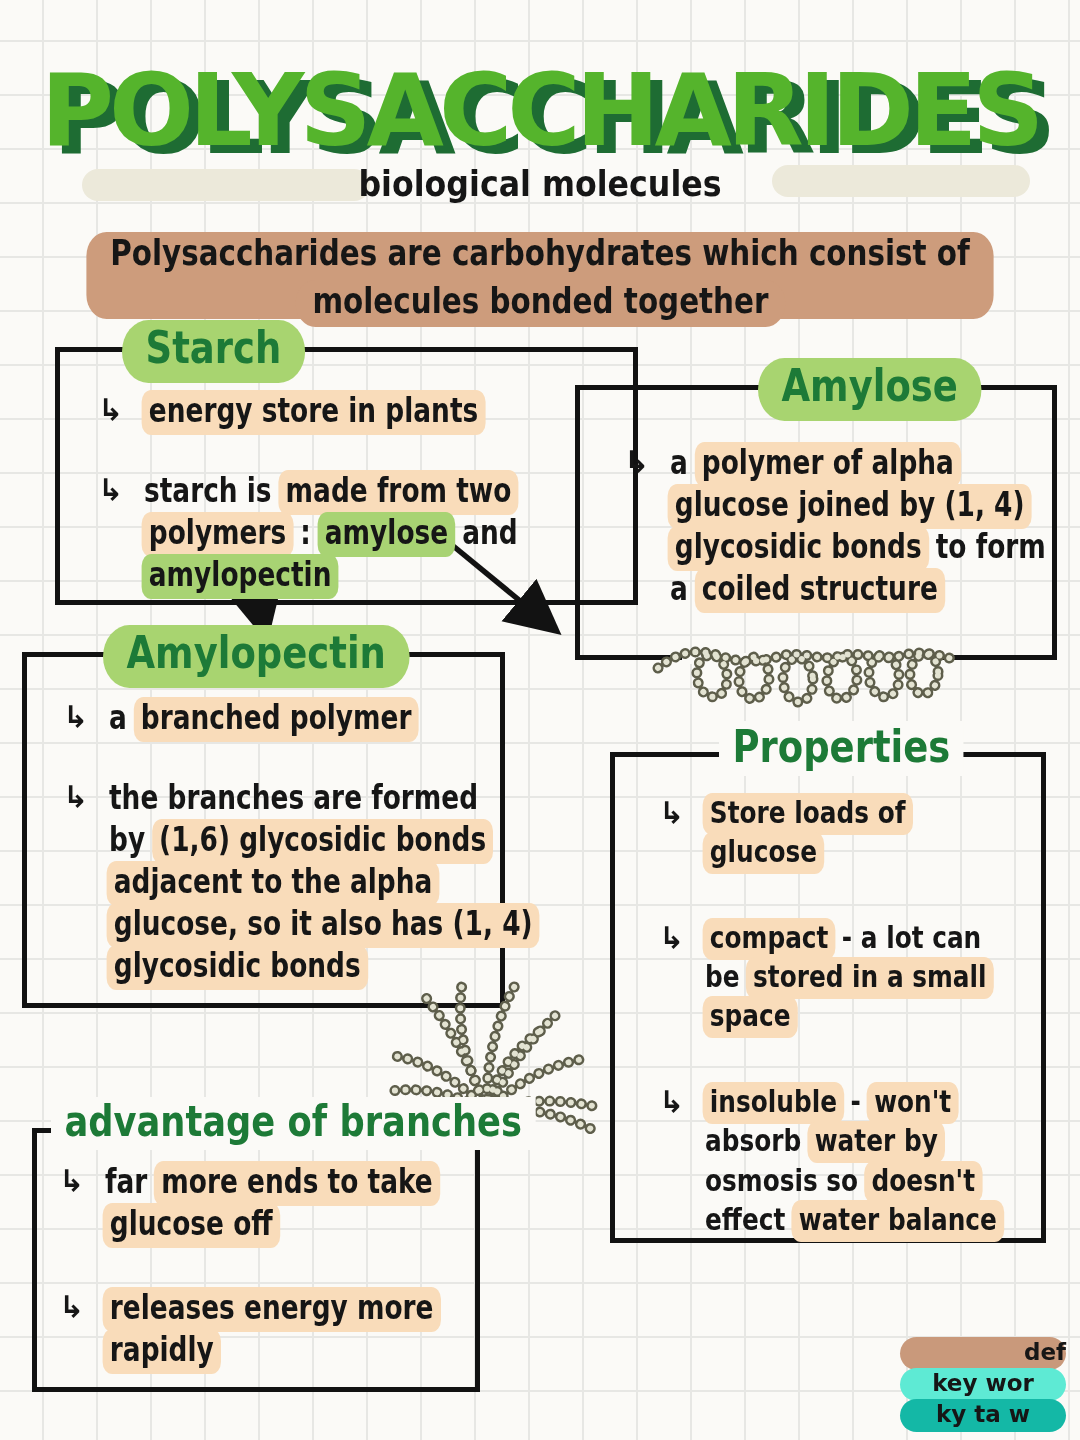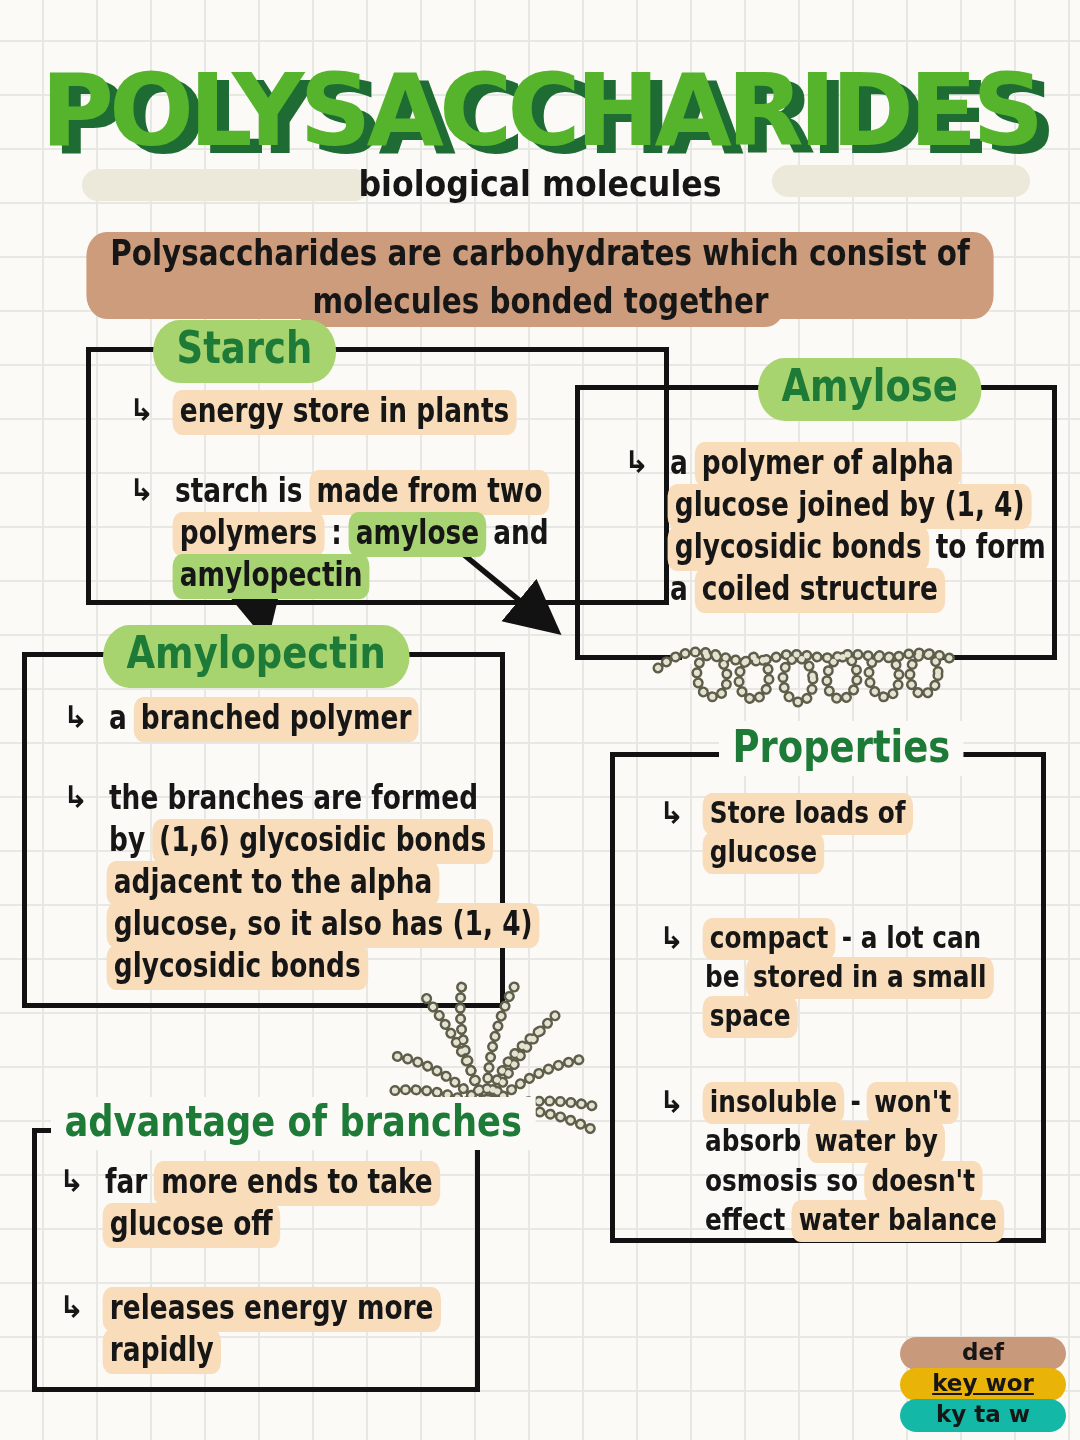--- a/index.html
+++ b/index.html
@@ -44,7 +44,7 @@
     position:absolute;border:5px solid #121212;box-sizing:border-box;
     background:transparent;
   }
-  #box-starch{left:55px;top:347px;width:583px;height:258px;margin-left:31px;}
+  #box-starch{left:55px;top:347px;width:583px;height:258px;}
   #box-amylose{left:575px;top:385px;width:482px;height:275px;}
   #box-amylopectin{left:22px;top:652px;width:483px;height:356px;}
   #box-properties{left:610px;top:752px;width:436px;height:491px;}

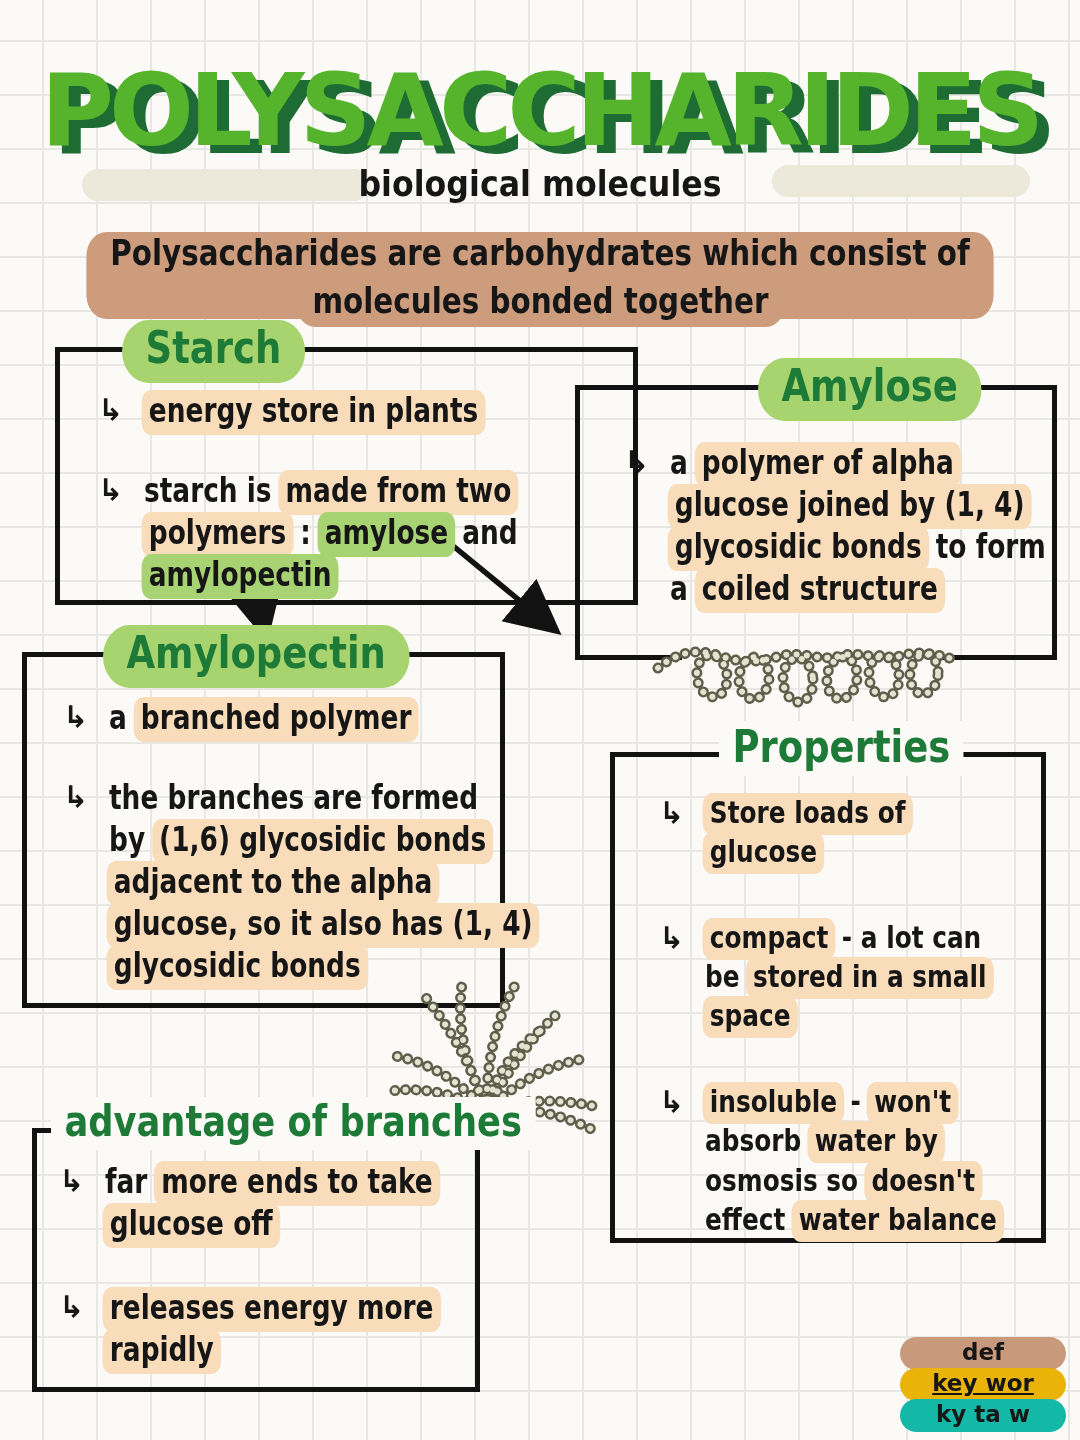--- a/index.html
+++ b/index.html
@@ -273,7 +273,7 @@
 </div>
 
 <div class="abs legend">
-    <div class="legend-pill" style="background: rgb(201, 153, 123);">def</div>
+    <div class="legend-pill" style="background: rgb(201, 153, 123); text-align: right;">def</div>
     <div class="legend-pill" style="background: #eab308; text-decoration: underline;">key wor</div>
     <div class="legend-pill" style="background: #14b8a6;">ky ta w</div>
   </div>

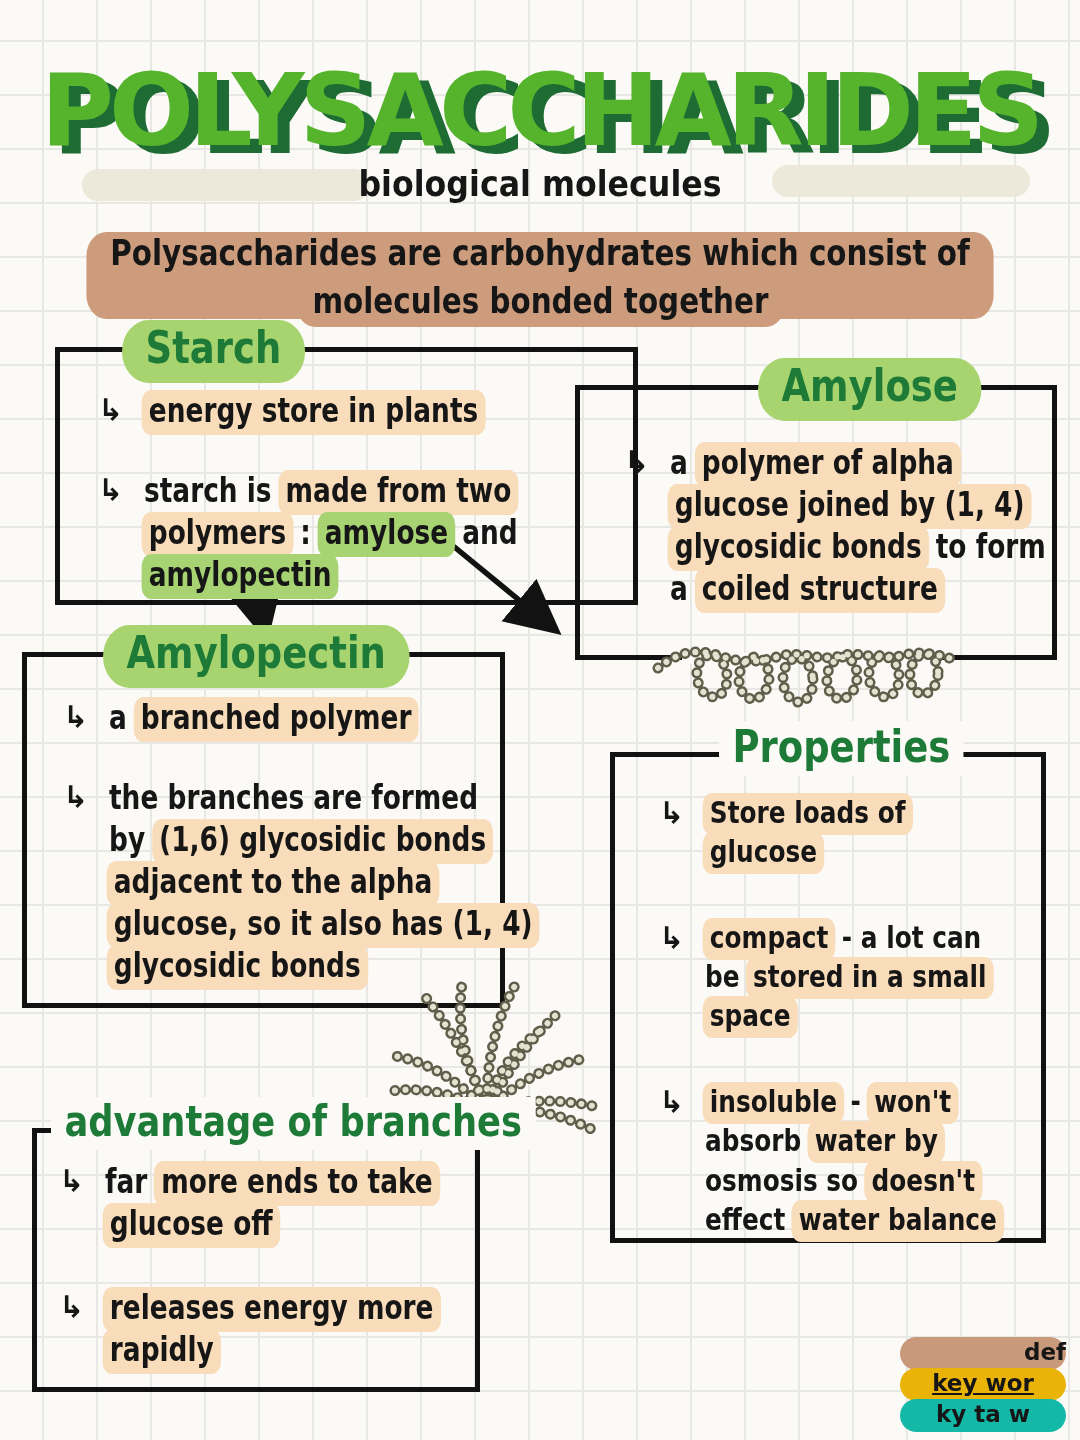--- a/index.html
+++ b/index.html
@@ -274,7 +274,7 @@
 
 <div class="abs legend">
     <div class="legend-pill" style="background: rgb(201, 153, 123); text-align: right;">def</div>
-    <div class="legend-pill" style="background: #eab308; text-decoration: underline;">key wor</div>
+    <div class="legend-pill" style="background: #5eead4;">key wor</div>
     <div class="legend-pill" style="background: #14b8a6;">ky ta w</div>
   </div>
 

